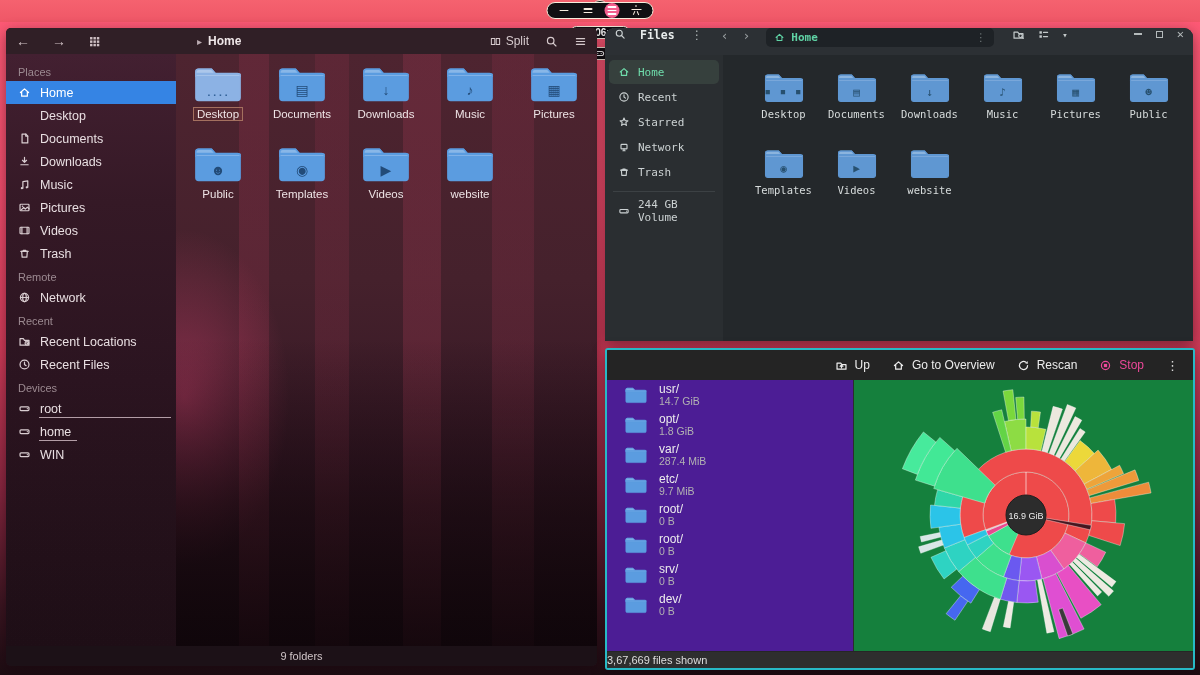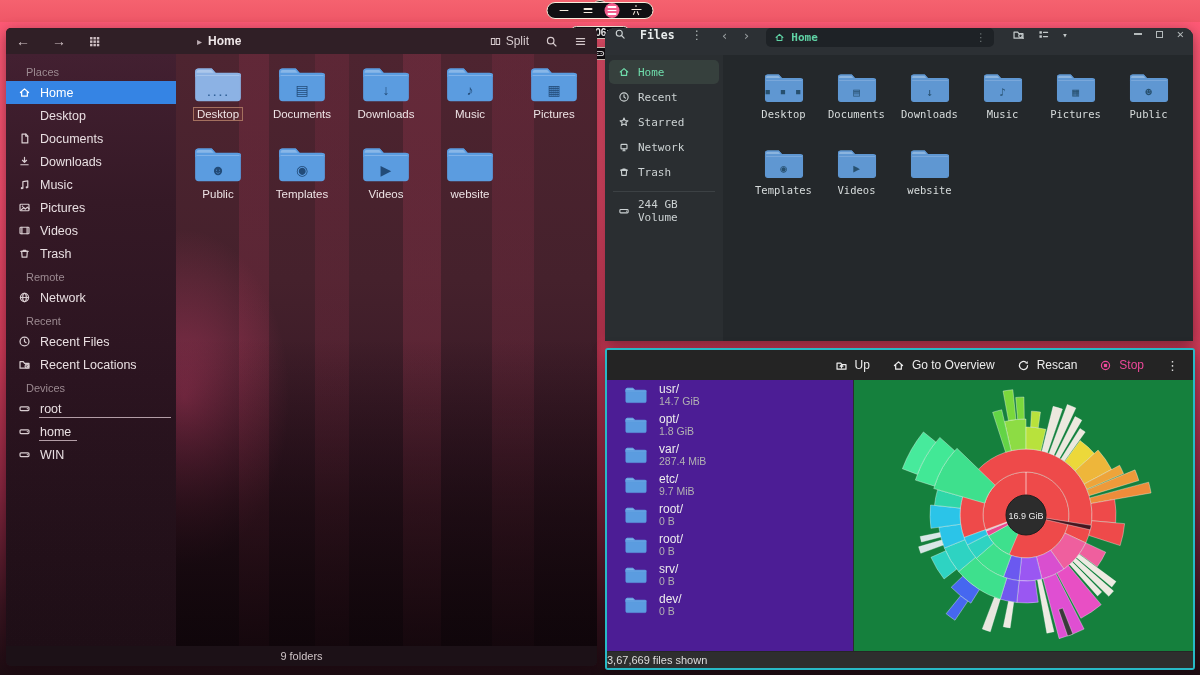--- a/index.html
+++ b/index.html
@@ -47,7 +47,7 @@
   .wl-body { display:flex; height:592px; }
   .wl-side { width:170px; flex:0 0 170px; padding-top:6px;
     background:linear-gradient(180deg,#44202d 0%,#33182302 0%), linear-gradient(180deg,#432031 0%,#351926 25%,#2b1420 55%,#221019 85%,#1e0e16 100%); }
-  .side-label { color:#9c8a91; font-size:11px; padding:6px 20px 3px; }
+  .side-label { color:#9c8a91; font-size:11px; padding:6px 12px 3px; }
   .side-item { display:flex; align-items:center; gap:9px; color:#e9dfe2; font-size:12.5px; padding:4px 12px; position:relative; height:23px; }
   .side-item .ic { width:13px; height:13px; color:#d9cdd1; flex:0 0 auto; }
   .side-item.selected { background:#3584e4; color:#fff; }

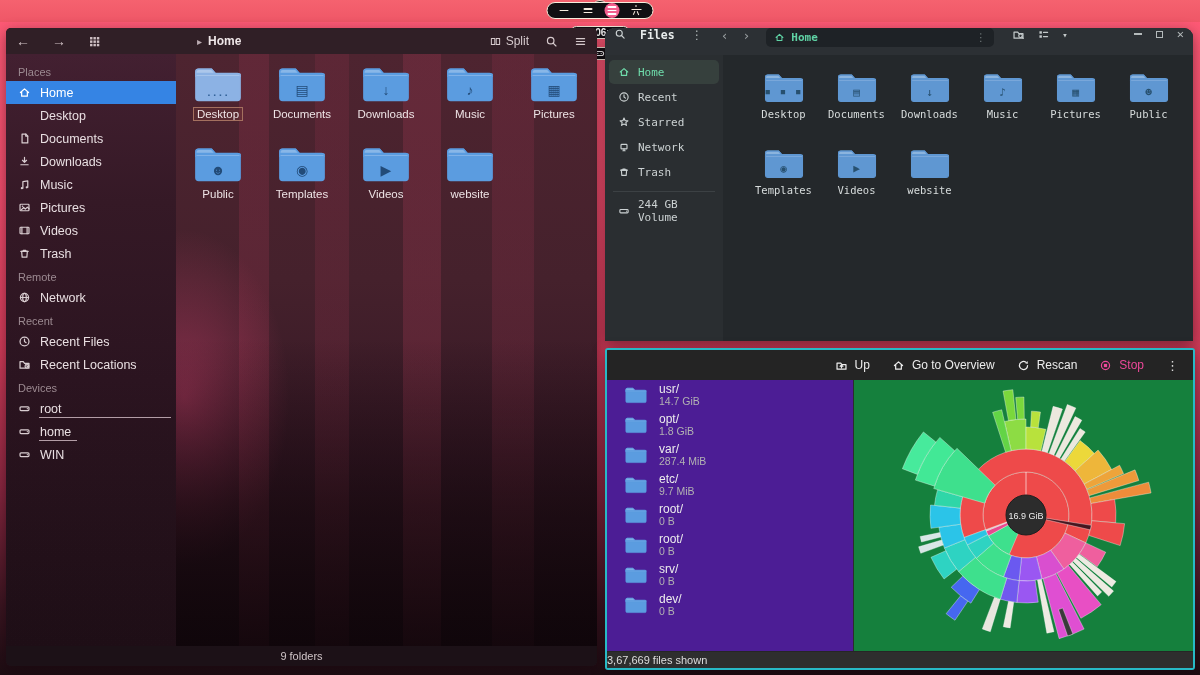--- a/index.html
+++ b/index.html
@@ -455,15 +455,15 @@
         <div class="side-label">Recent</div>
         <div class="side-item">
           <svg class="ic">
+            <use href="#sym-folderclock"></use>
+          </svg>
+          <span>Recent Locations</span>
+        </div>
+        <div class="side-item">
+          <svg class="ic">
             <use href="#sym-clock"></use>
           </svg>
           <span>Recent Files</span>
-        </div>
-        <div class="side-item">
-          <svg class="ic">
-            <use href="#sym-folderclock"></use>
-          </svg>
-          <span>Recent Locations</span>
         </div>
         <div class="side-label">Devices</div>
         <div class="side-item">

